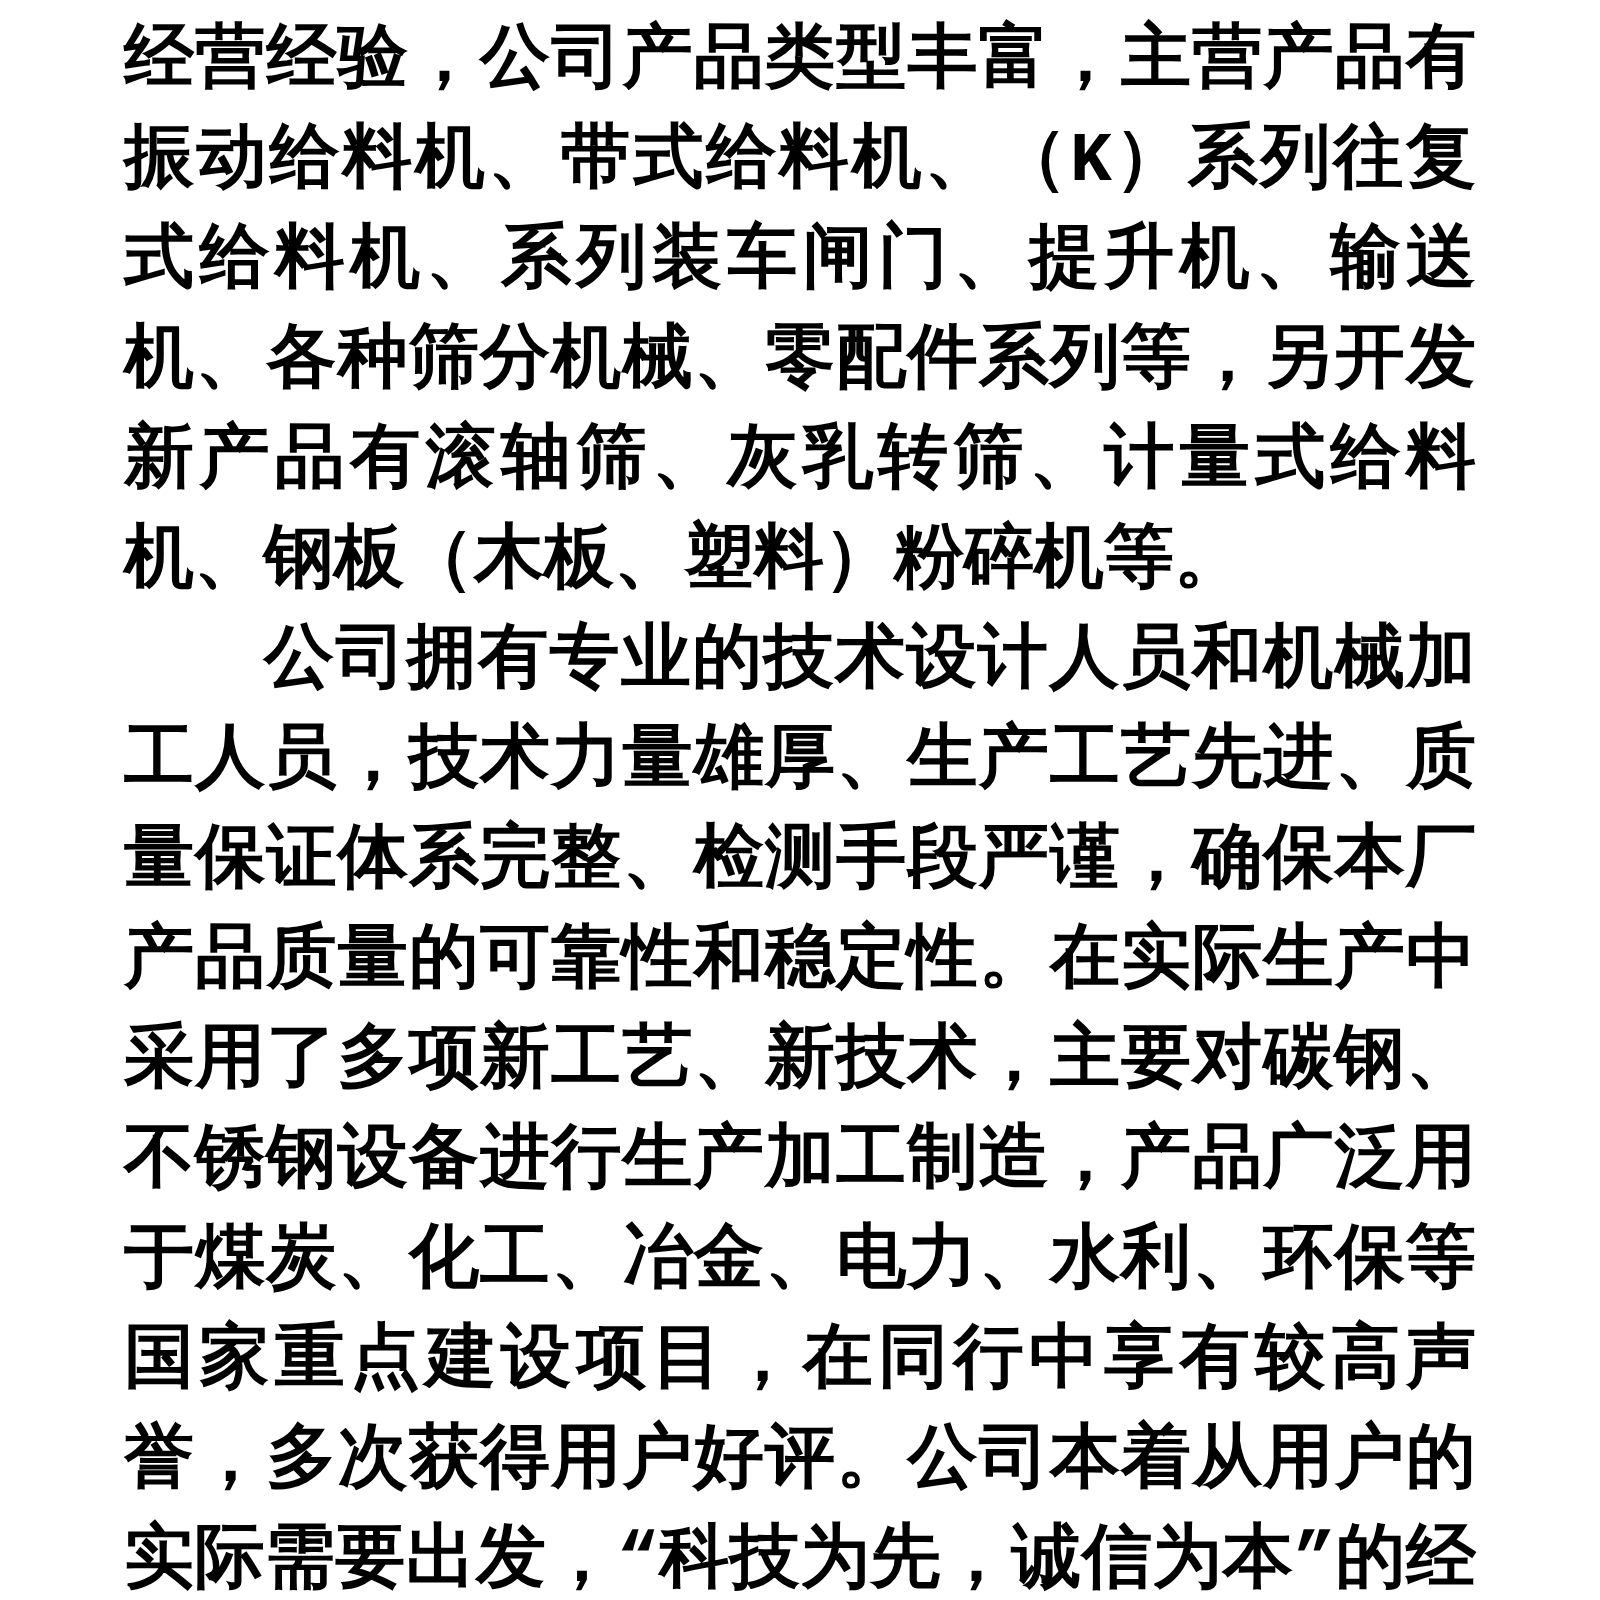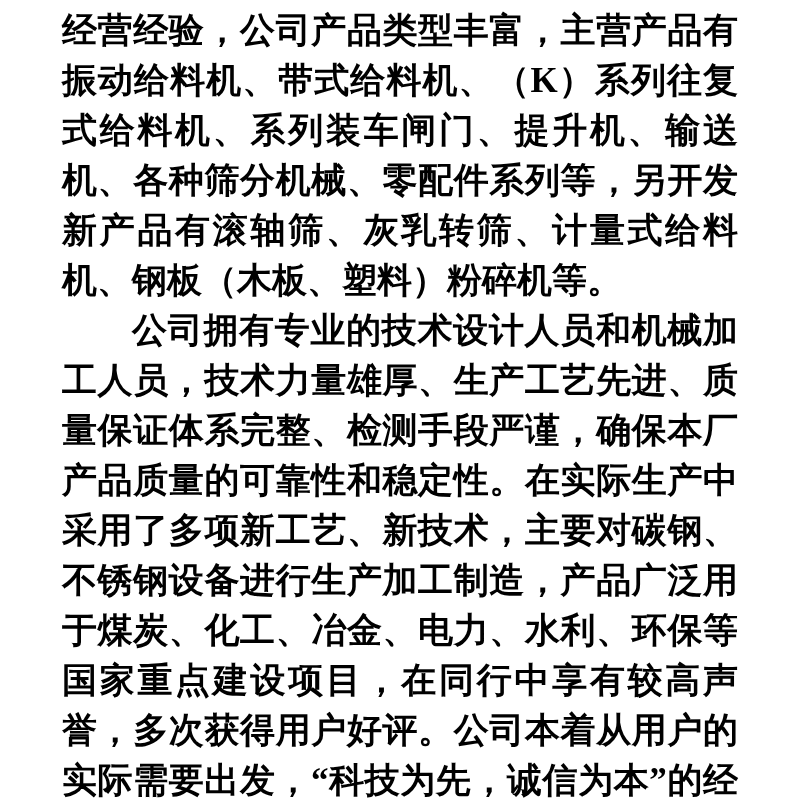--- a/index.html
+++ b/index.html
@@ -34,7 +34,7 @@
     text-align: justify;
     text-justify: inter-character;
     letter-spacing: 0px;
-    font-family: Liberation Serif, serif;
+    font-family: Liberation Mono, monospace;
   }
   .para.indent {
     text-indent: 70px;

